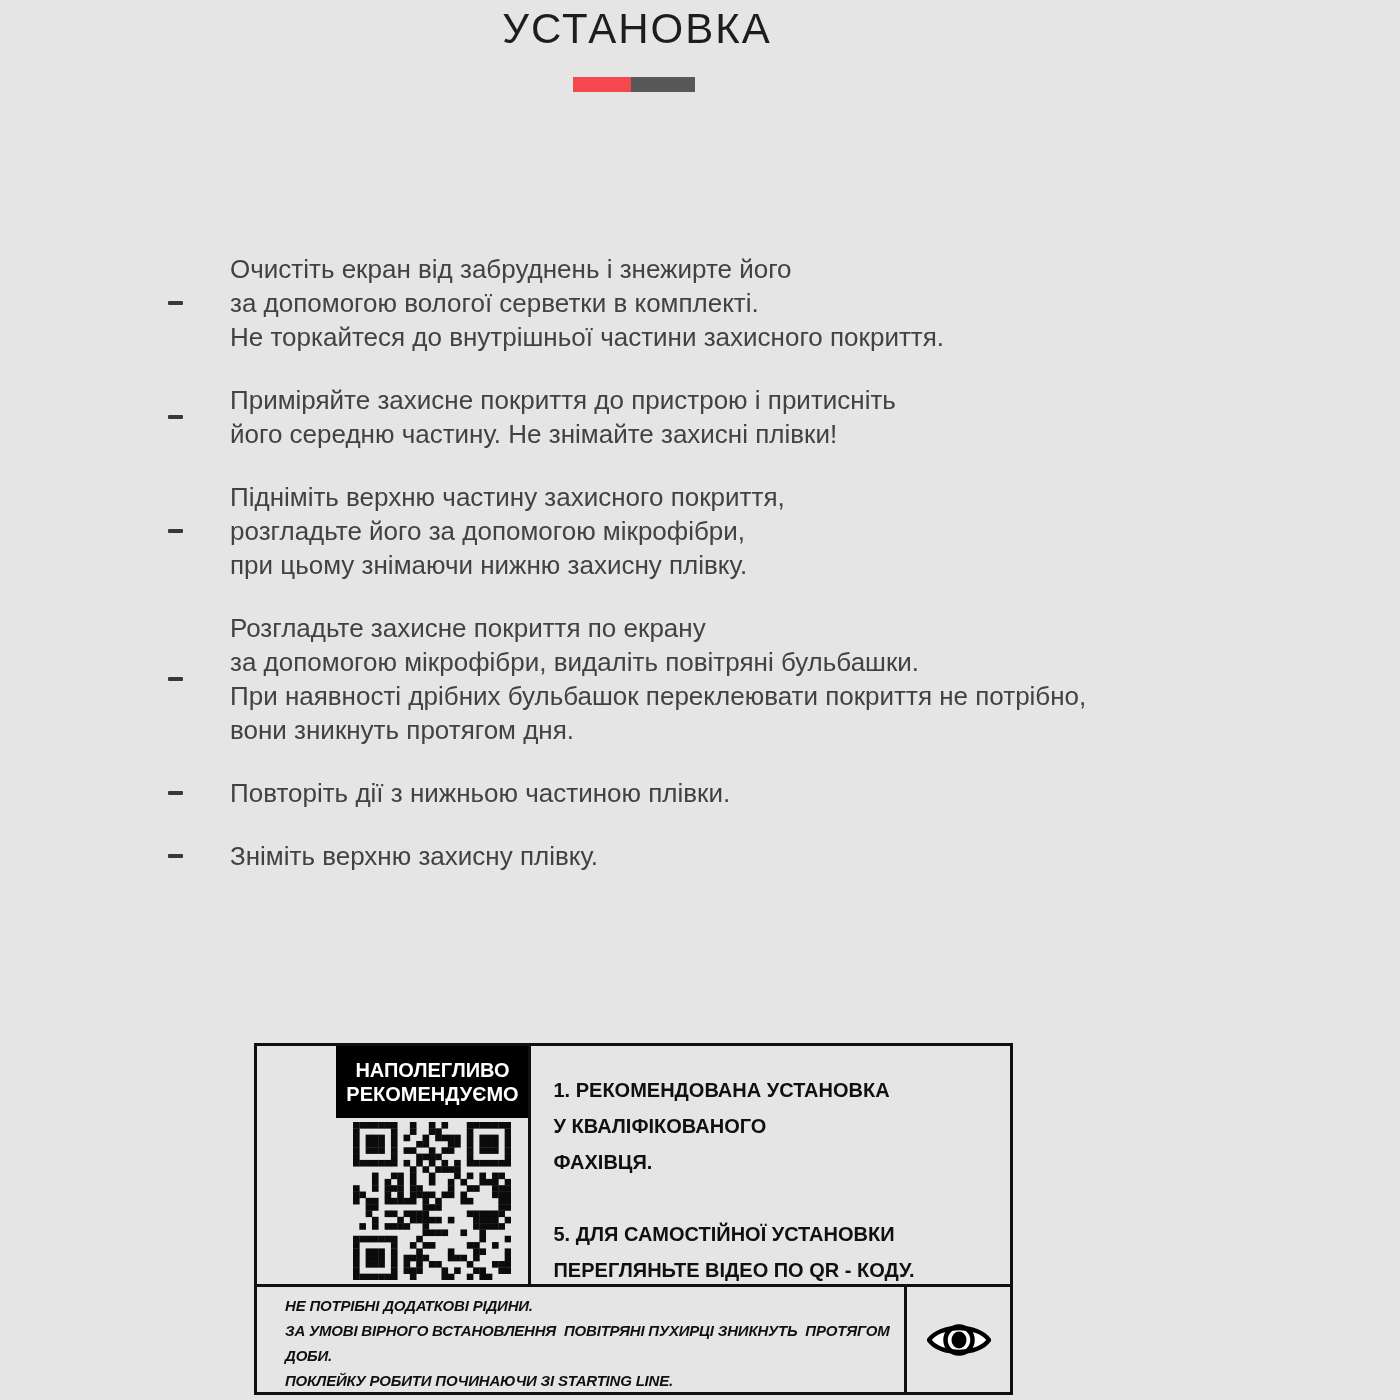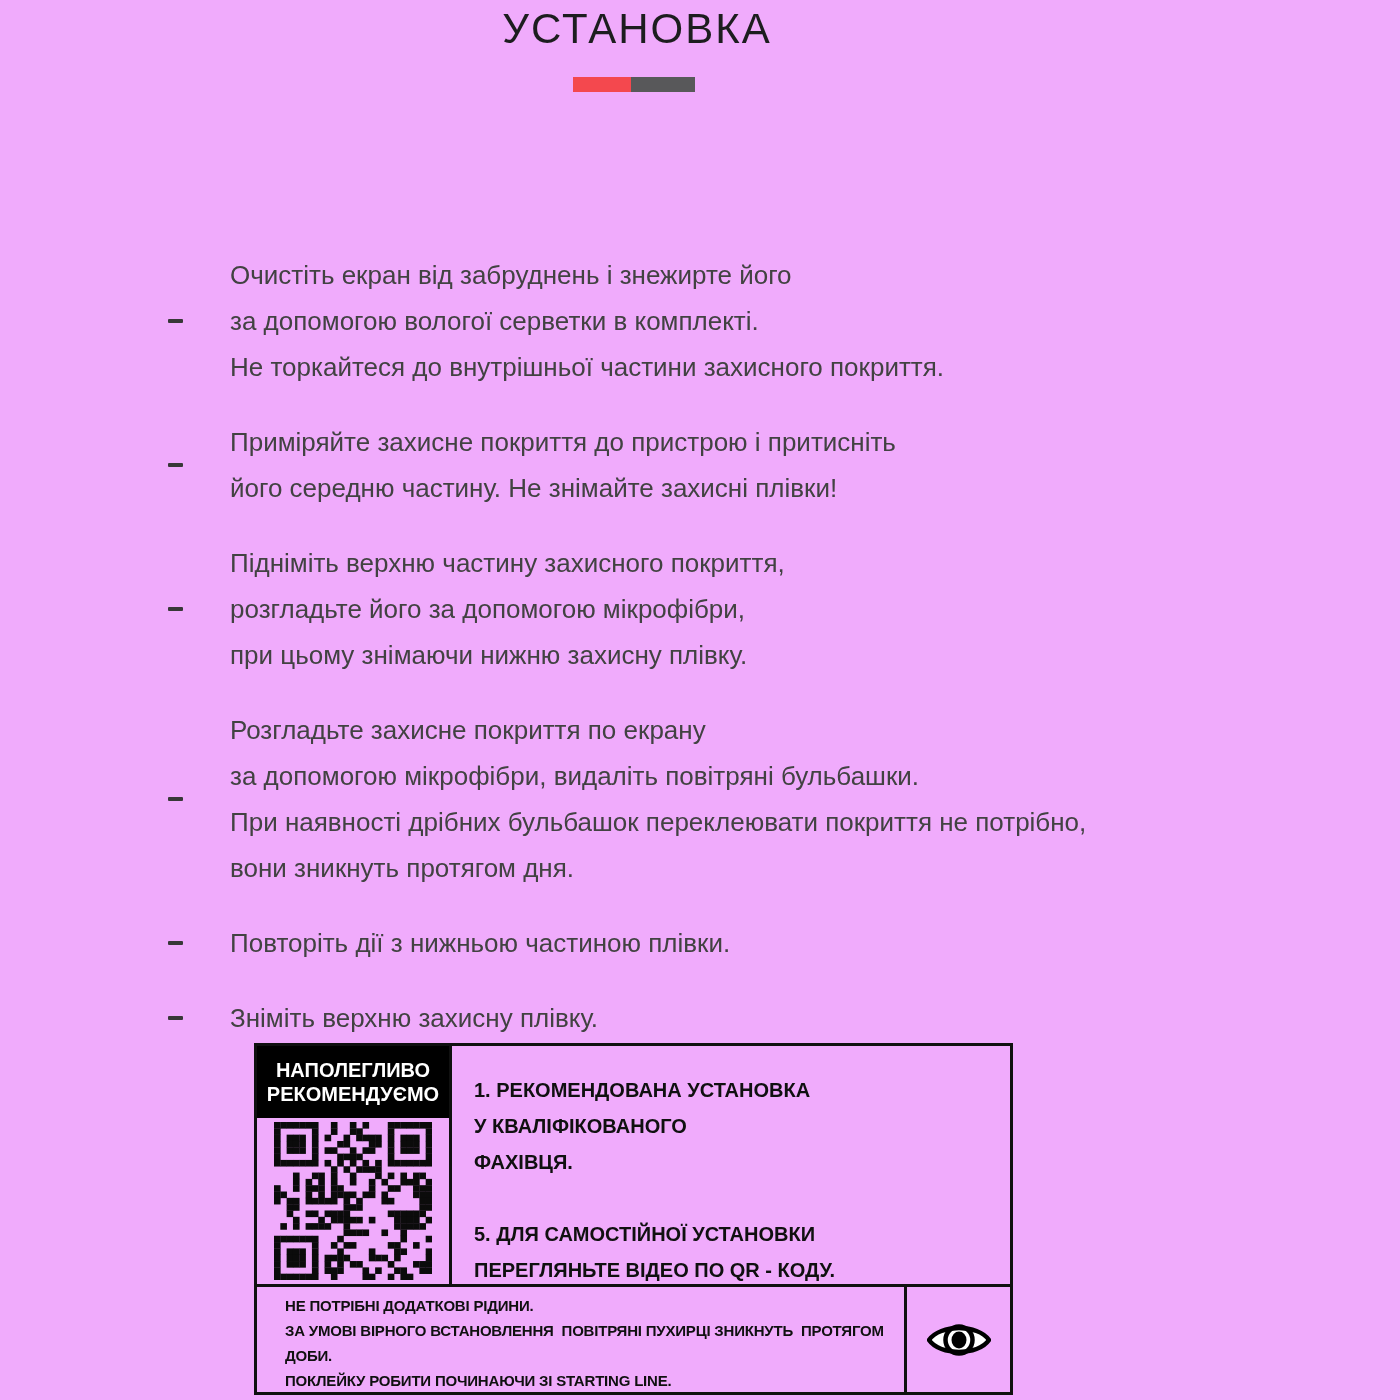--- a/index.html
+++ b/index.html
@@ -3,7 +3,7 @@
 <meta charset="utf-8">
 <style>
   html,body{margin:0;padding:0;background:#fff;}
-  .canvas{position:relative;width:1400px;height:1400px;background:#f0abfc;
+  .canvas{position:relative;width:1400px;height:1400px;background:#e5e5e5;
           font-family:"Liberation Sans",sans-serif;overflow:hidden;}
 
   

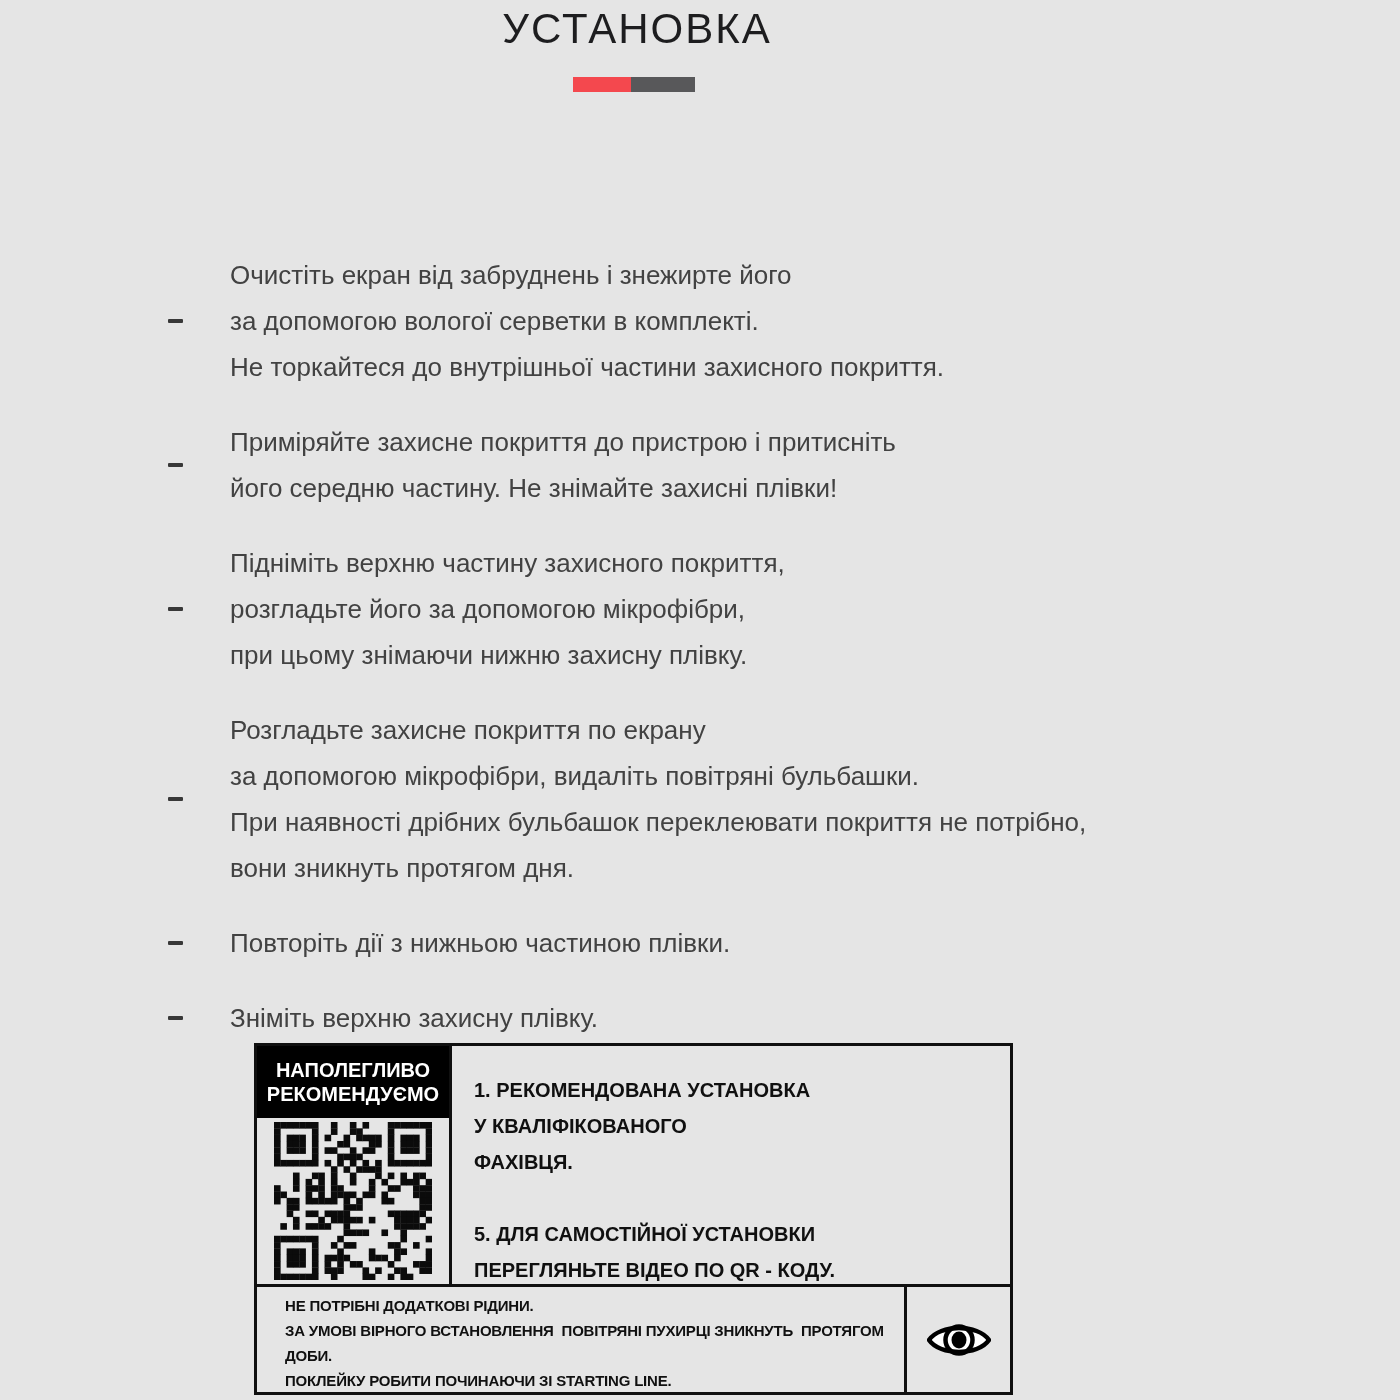--- a/index.html
+++ b/index.html
@@ -17,7 +17,7 @@
   .instructions{position:absolute;top:252px;left:168px;width:1060px;}
   .instruction{display:flex;align-items:center;margin-bottom:29px;}
   .dash{flex:0 0 15px;height:4px;background:#383838;margin-right:47px;border-radius:1px;}
-  .instruction-text{font-size:26px;line-height:46px;color:#424242;white-space:pre-line;}
+  .instruction-text{font-size:26px;line-height:34px;color:#424242;white-space:pre-line;}
 
   
   .rec-box{position:absolute;left:254px;top:1043px;width:759px;height:352px;

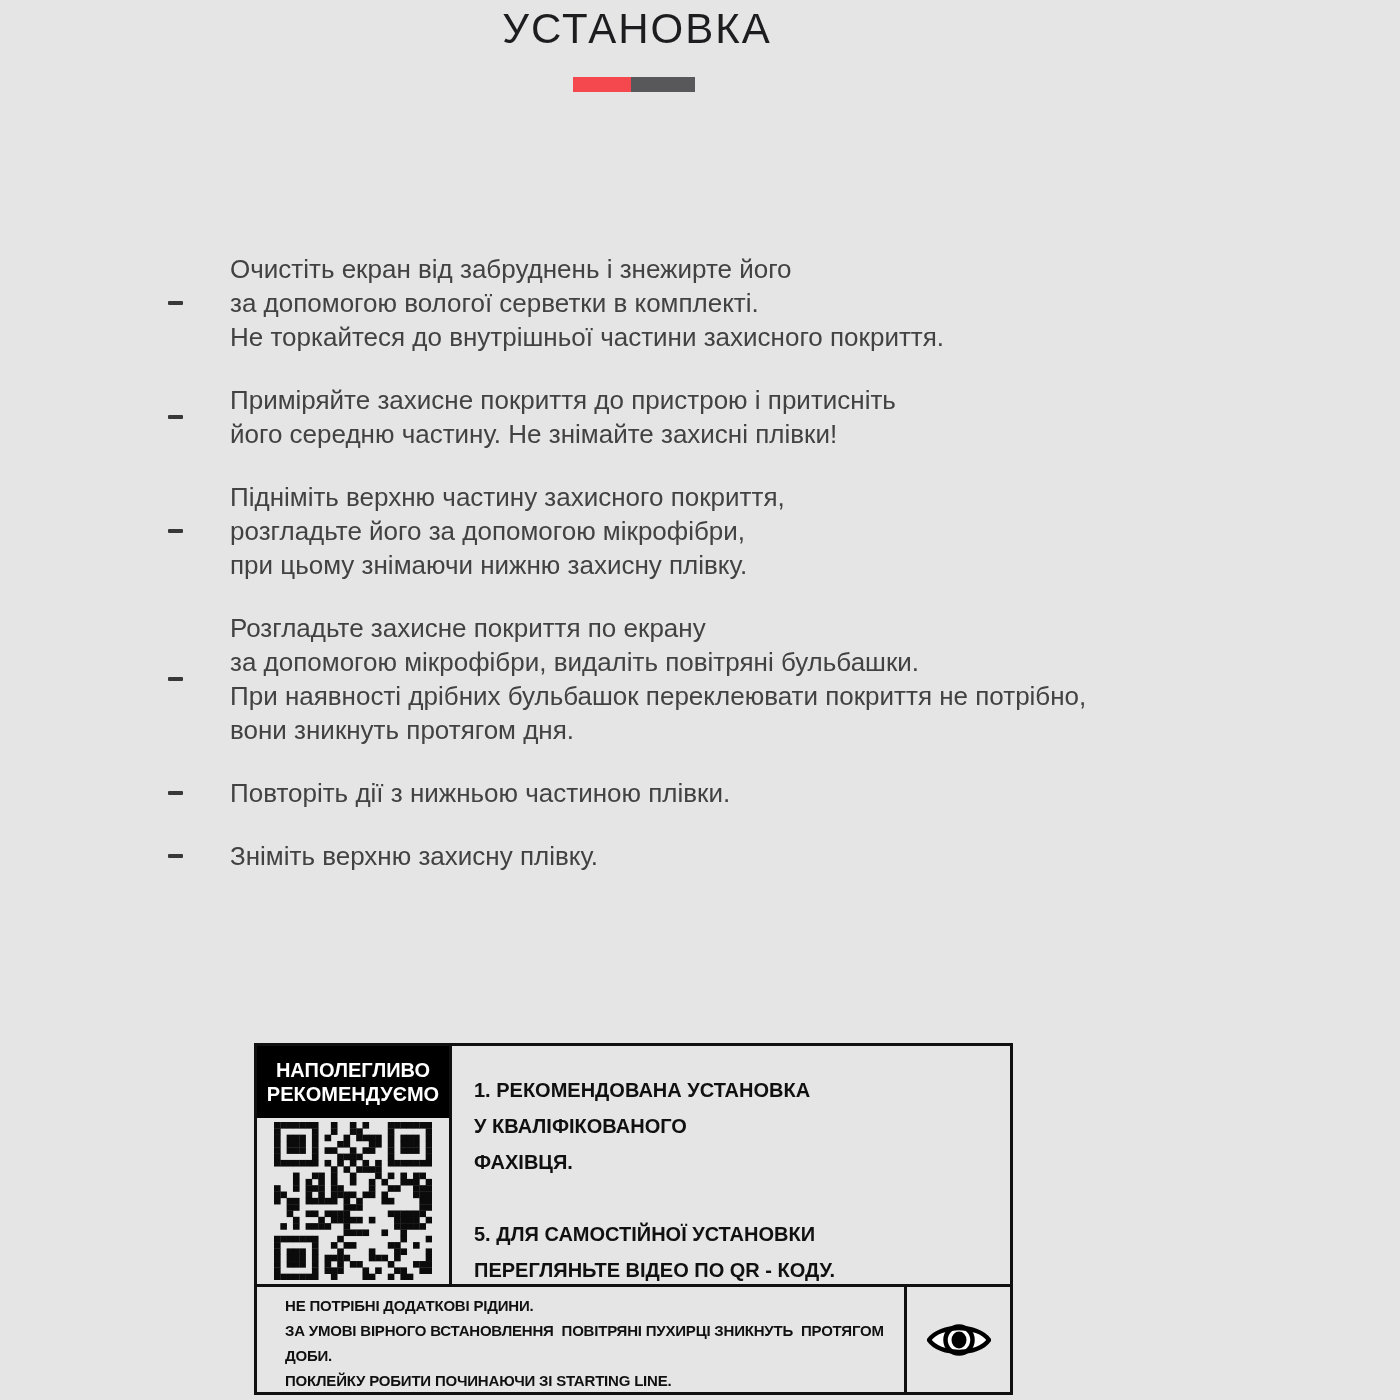--- a/index.html
+++ b/index.html
@@ -21,7 +21,7 @@
 
   
   .rec-box{position:absolute;left:254px;top:1043px;width:759px;height:352px;
-           border:3px solid #101010;box-sizing:border-box;display:flex;flex-direction:column;color:#101010;}
+           border:3px solid #101010;box-sizing:border-box;display:flex;flex-direction:column;color:#101010;align-items:center;}
   .rec-top{flex:1;display:flex;min-height:0;}
   .rec-left{width:195px;border-right:3px solid #101010;display:flex;flex-direction:column;box-sizing:border-box;}
   .rec-header{height:72px;background:#000;color:#fff;display:flex;align-items:center;justify-content:center;

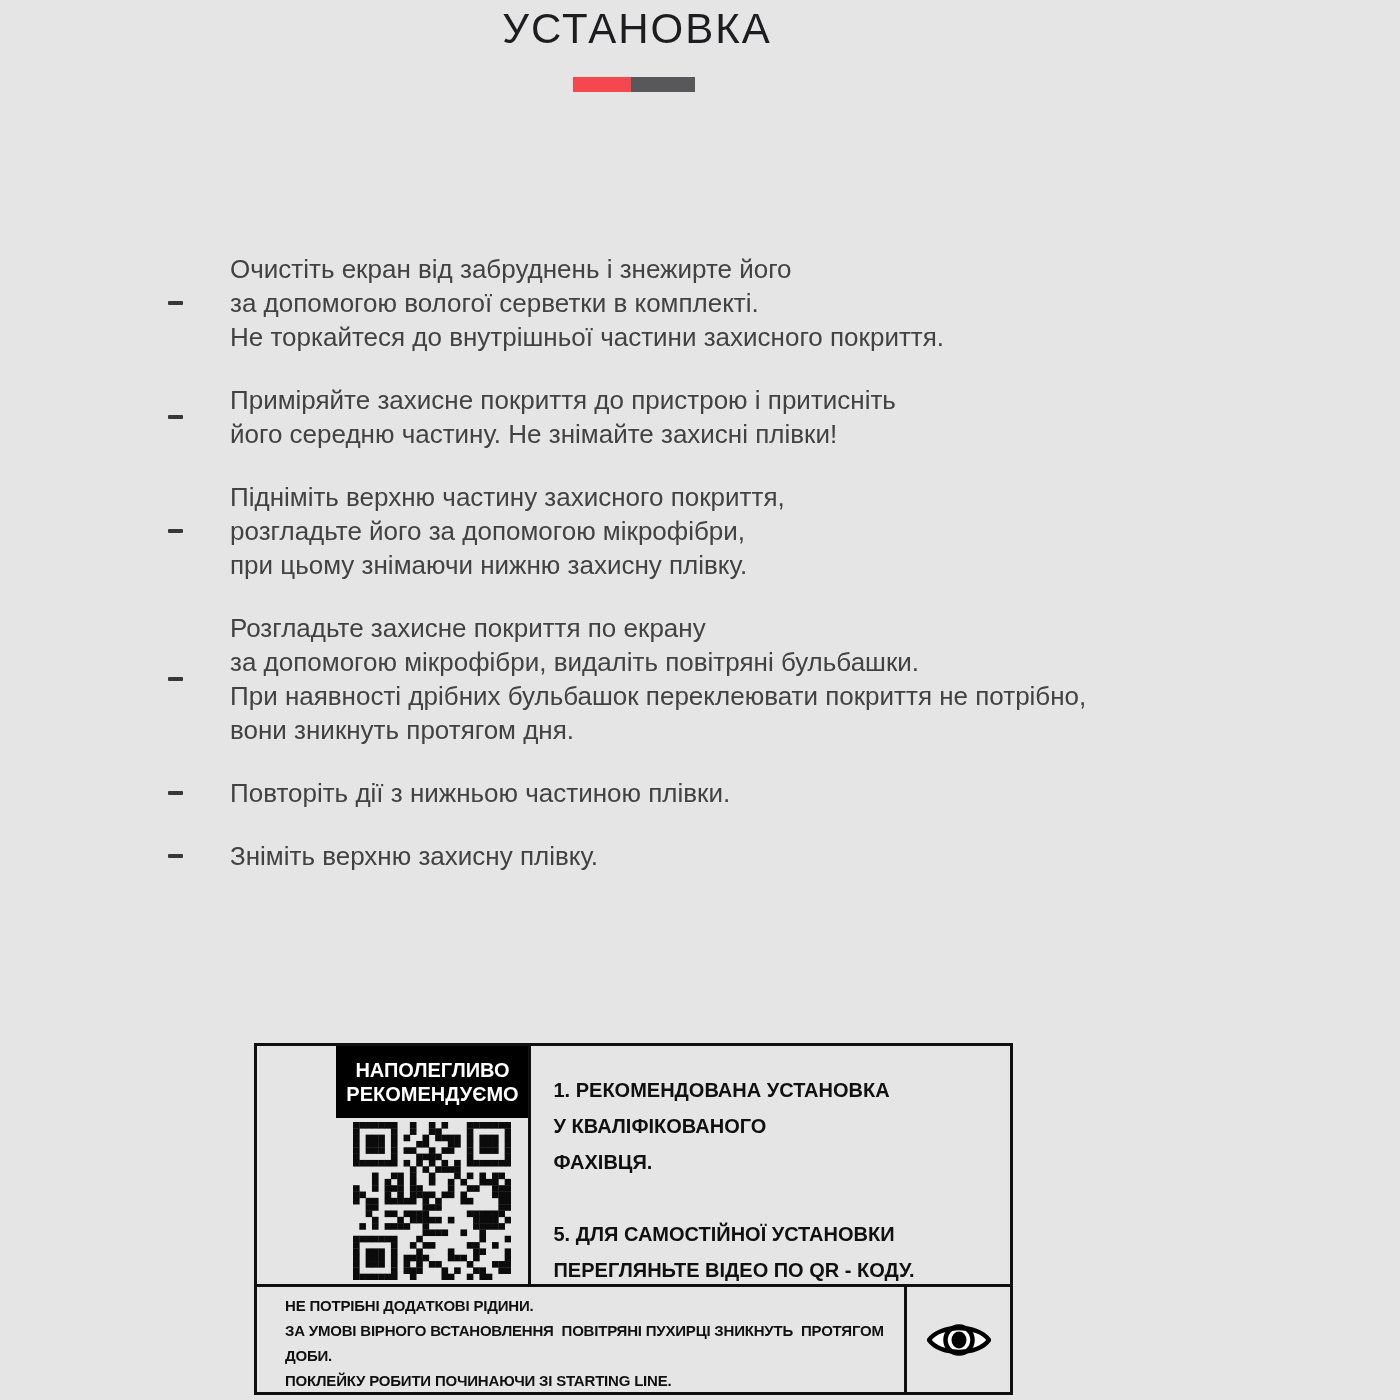--- a/index.html
+++ b/index.html
@@ -31,7 +31,7 @@
   .rec-item{font-weight:bold;font-size:20px;line-height:36px;white-space:pre-line;}
   .rec-item + .rec-item{margin-top:36px;}
   .rec-bottom{height:105px;border-top:3px solid #101010;display:flex;box-sizing:content-box;}
-  .footnotes{flex:1;padding:6px 0 16px 28px;}
+  .footnotes{flex:1;padding:6px 0 16px 28px;font-style:italic;}
   .footnote{font-weight:bold;font-size:15px;line-height:25px;letter-spacing:-0.2px;
             color:#101010;white-space:pre-wrap;}
   .eye-cell{width:103px;border-left:3px solid #101010;display:flex;align-items:center;justify-content:center;}

